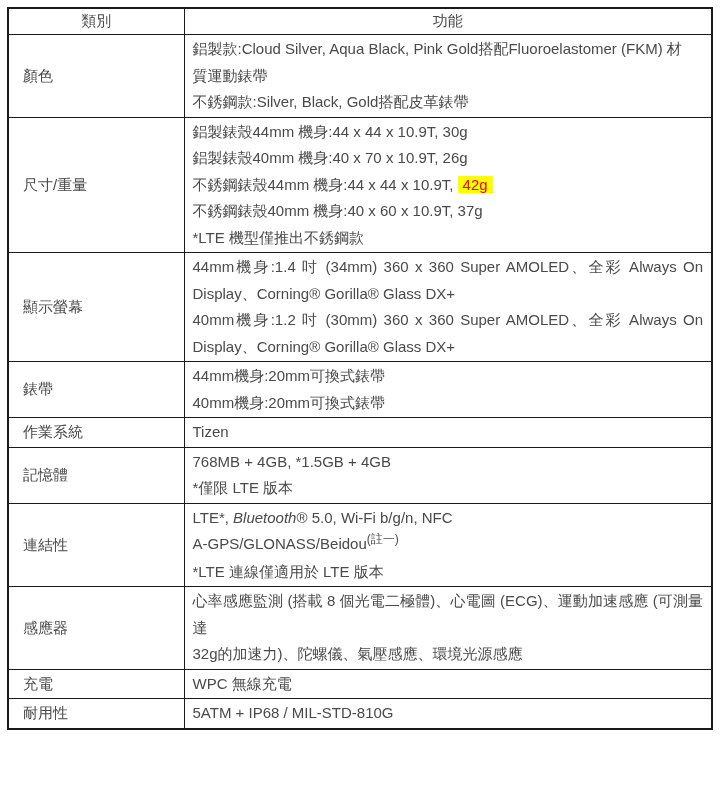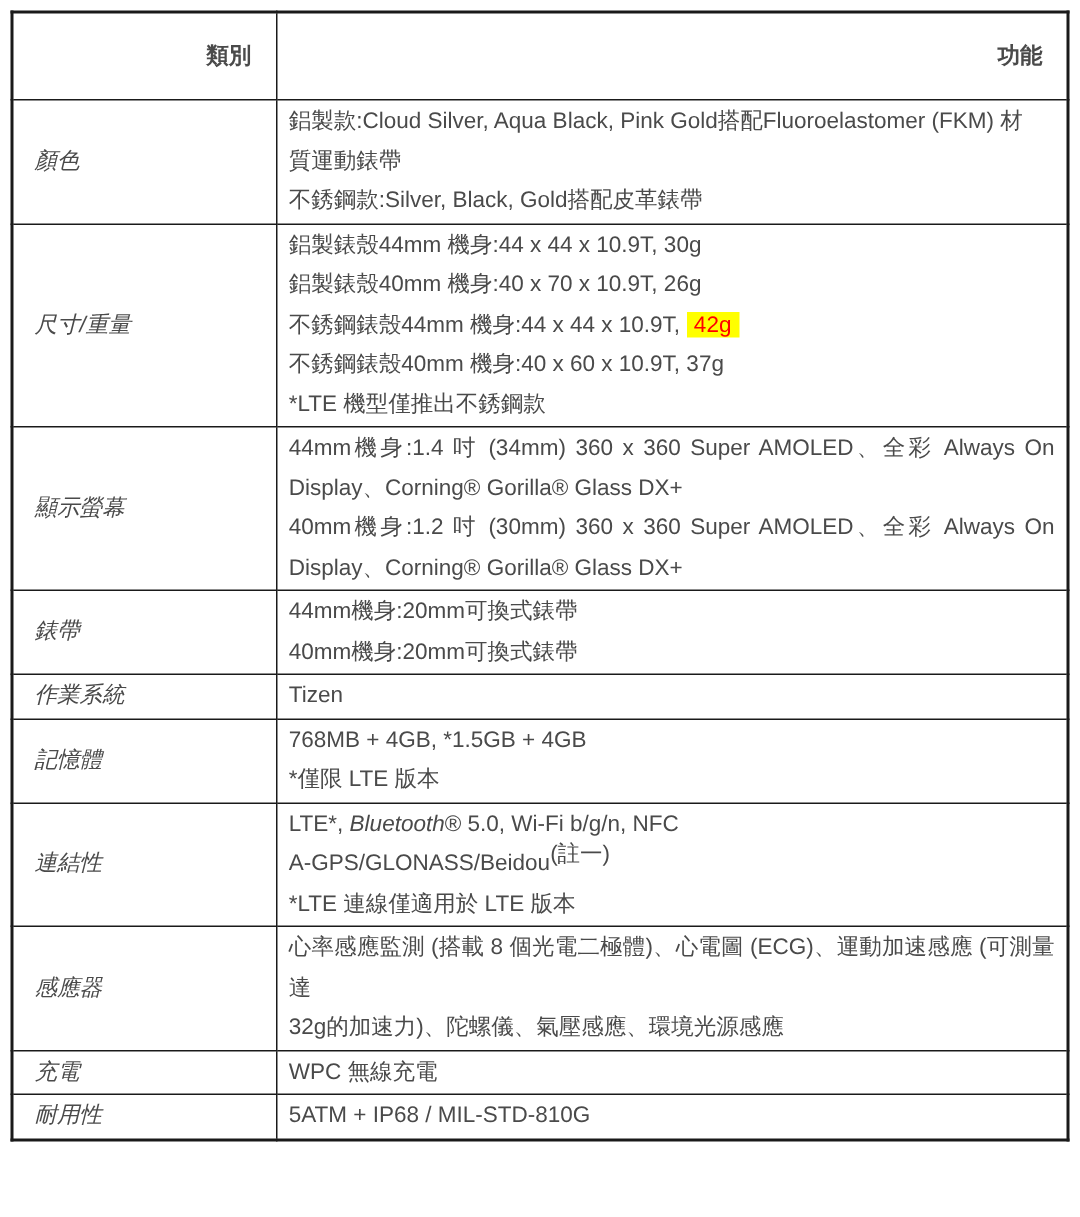--- a/index.html
+++ b/index.html
@@ -32,9 +32,9 @@
   }
   table.spec th {
     height: 25px;
-    font-weight: bold;
-    text-align: right;
-    padding: 16px;
+    font-weight: normal;
+    text-align: center;
+    padding: 0;
   }
   col.c-cat { width: 176px; }
   td.cat {

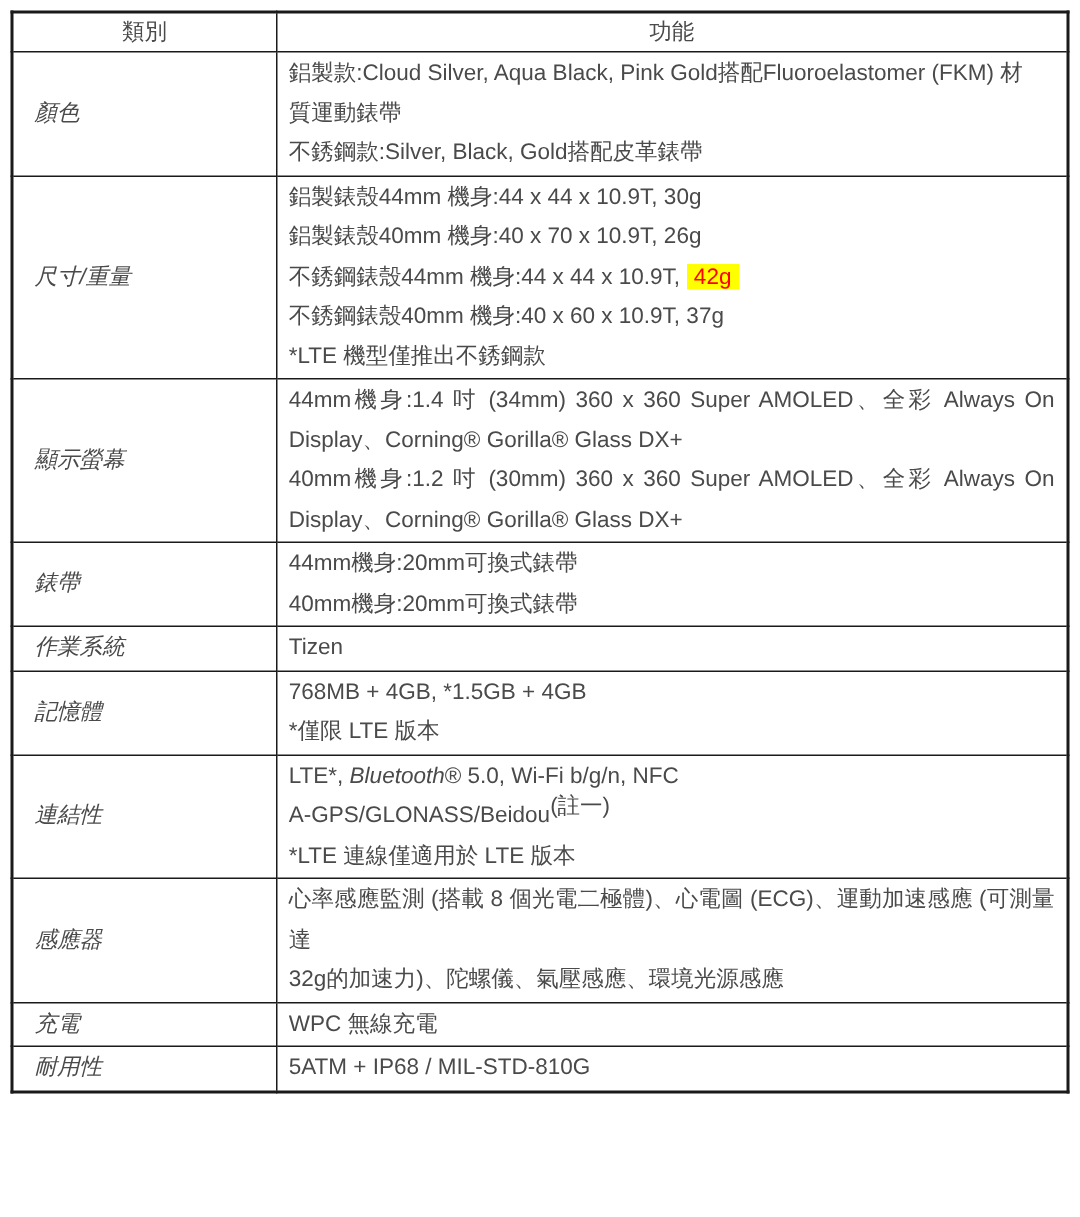--- a/index.html
+++ b/index.html
@@ -40,7 +40,6 @@
   td.cat {
     padding: 1px 6px 1px 14px;
     line-height: 26.5px;
-    font-style: italic;
   }
   td.val {
     padding: 1px 8px;

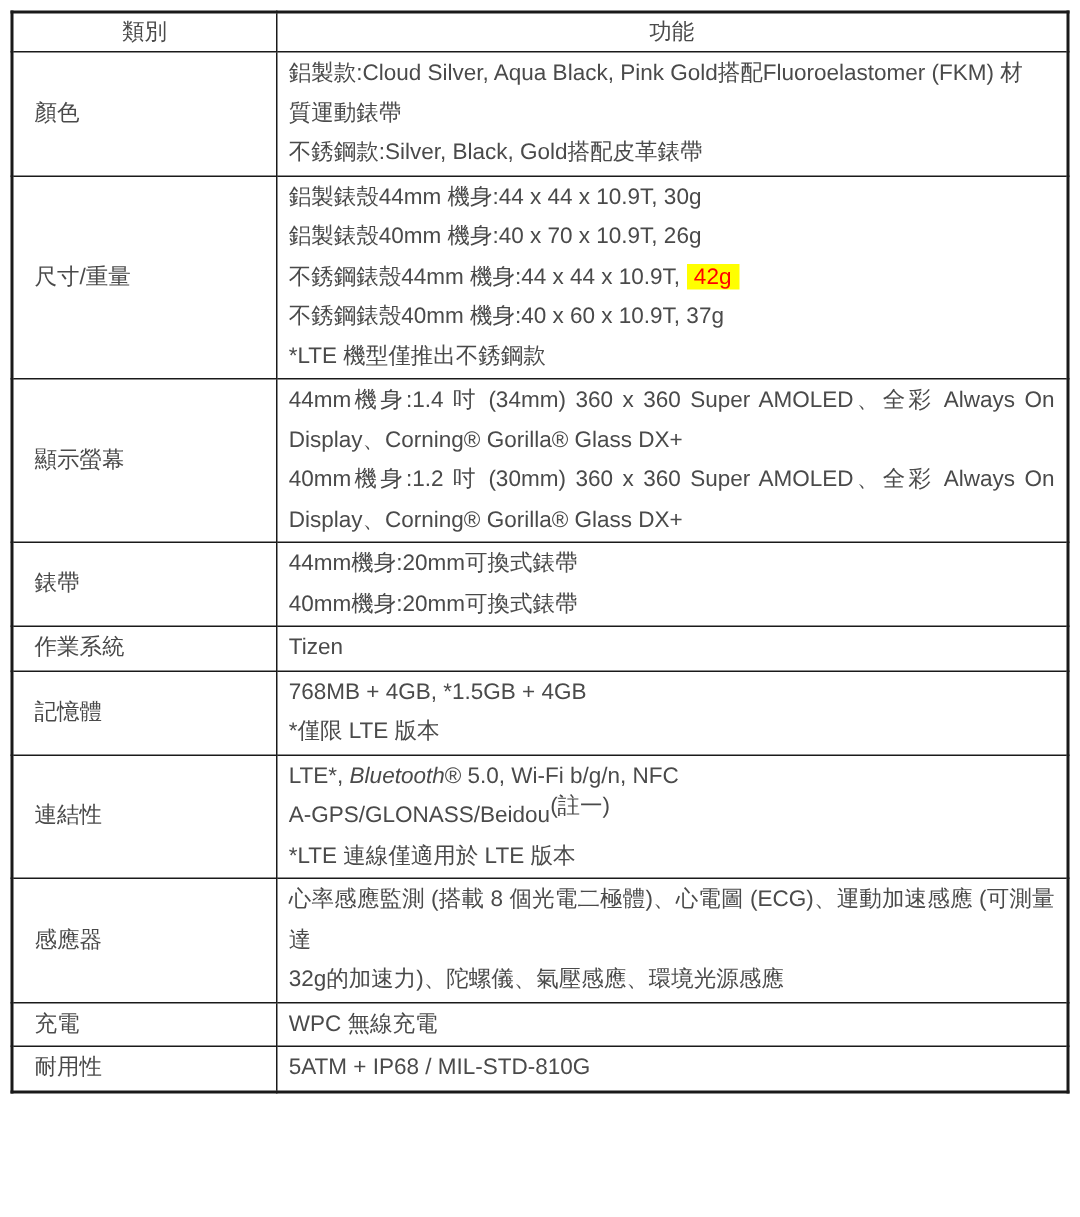--- a/index.html
+++ b/index.html
@@ -60,7 +60,7 @@
   }
   .it { font-style: italic; }
   .sup {
-    font-size: 15px;
+    font-size: 12px;
     position: relative;
     top: -6px;
   }

